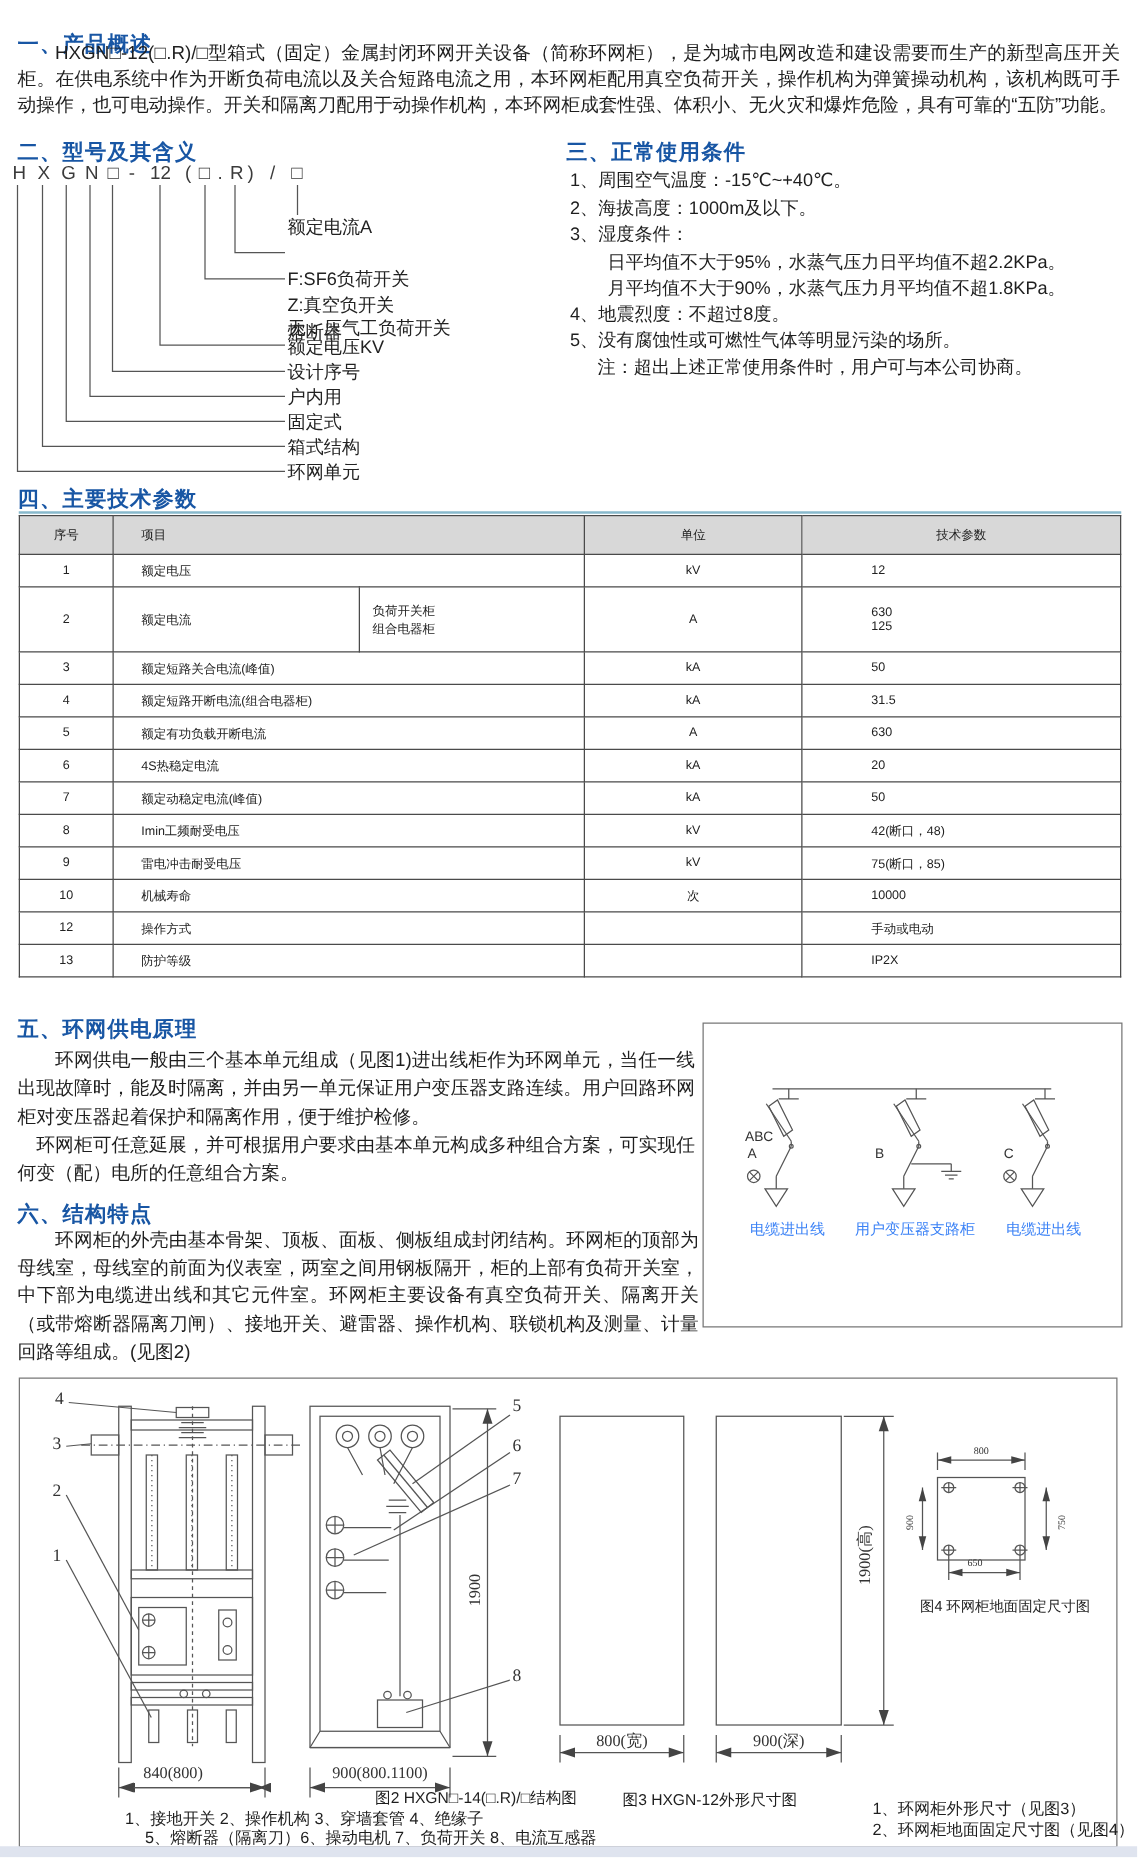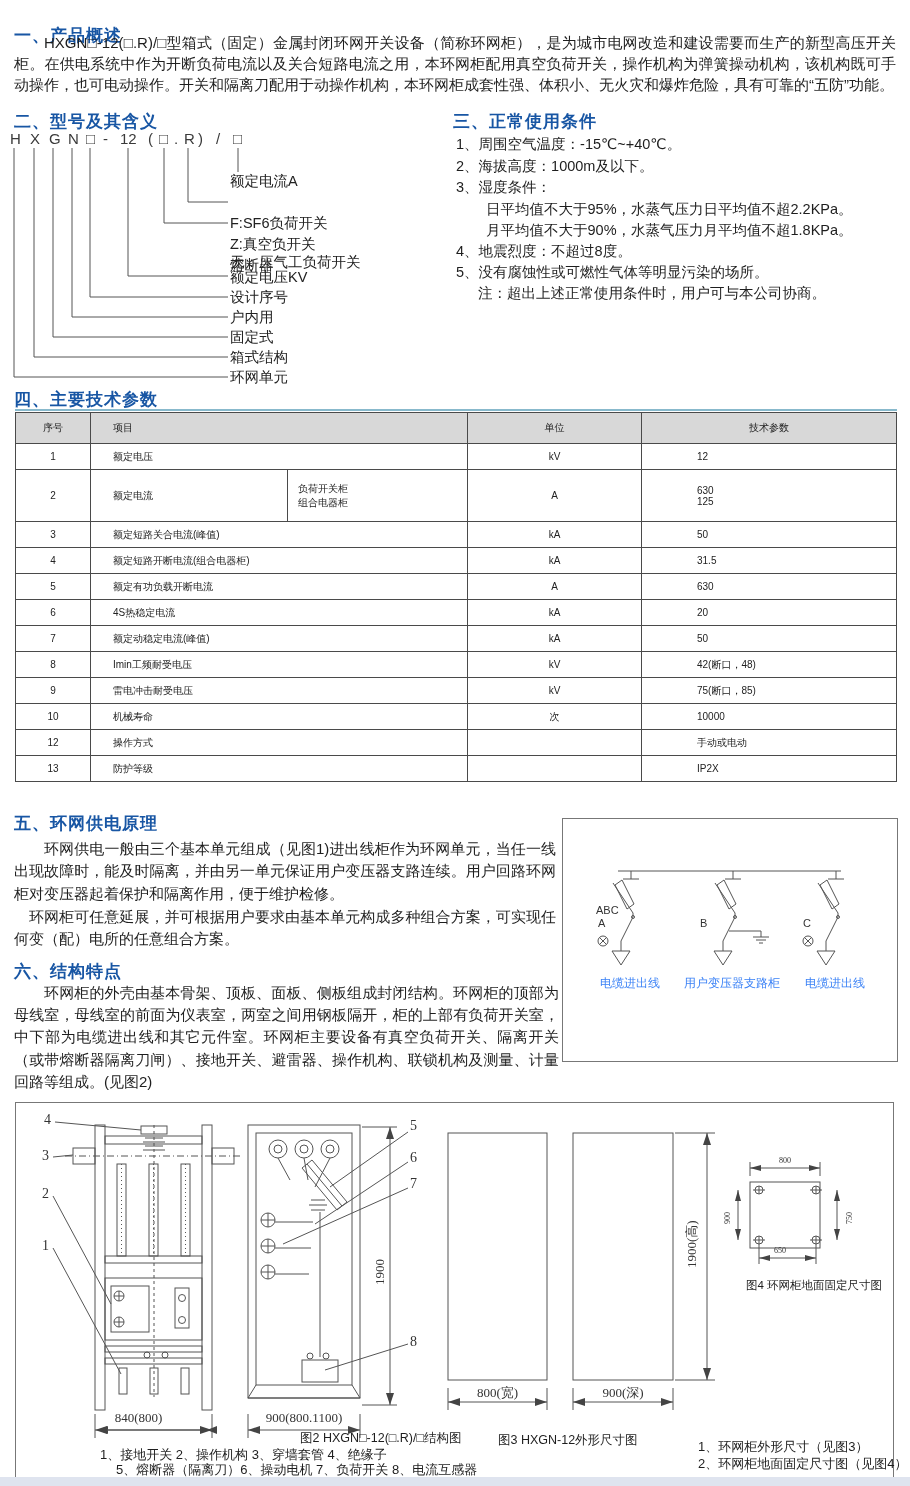--- a/index.html
+++ b/index.html
@@ -421,7 +421,7 @@
   <span class="cap" style="left:100px;top:1446px;font-size:13px;">1、接地开关 2、操作机构 3、穿墙套管 4、绝缘子</span>
   <span class="cap" style="left:116px;top:1461px;font-size:13px;">5、熔断器（隔离刀）6、操动电机 7、负荷开关 8、电流互感器</span>
   <span class="cap" style="left:498px;top:1432px;">图3 HXGN-12外形尺寸图</span>
-  <span class="cap" style="left:736px;top:1278px;font-size:11.5px;margin-left:10px;">图4  环网柜地面固定尺寸图</span>
+  <span class="cap" style="left:736px;top:1278px;font-size:11.5px;">图4  环网柜地面固定尺寸图</span>
   <span class="cap" style="left:698px;top:1438px;font-size:13px;">1、环网柜外形尺寸（见图3）</span>
   <span class="cap" style="left:698px;top:1455px;font-size:13px;">2、环网柜地面固定尺寸图（见图4）</span>
 

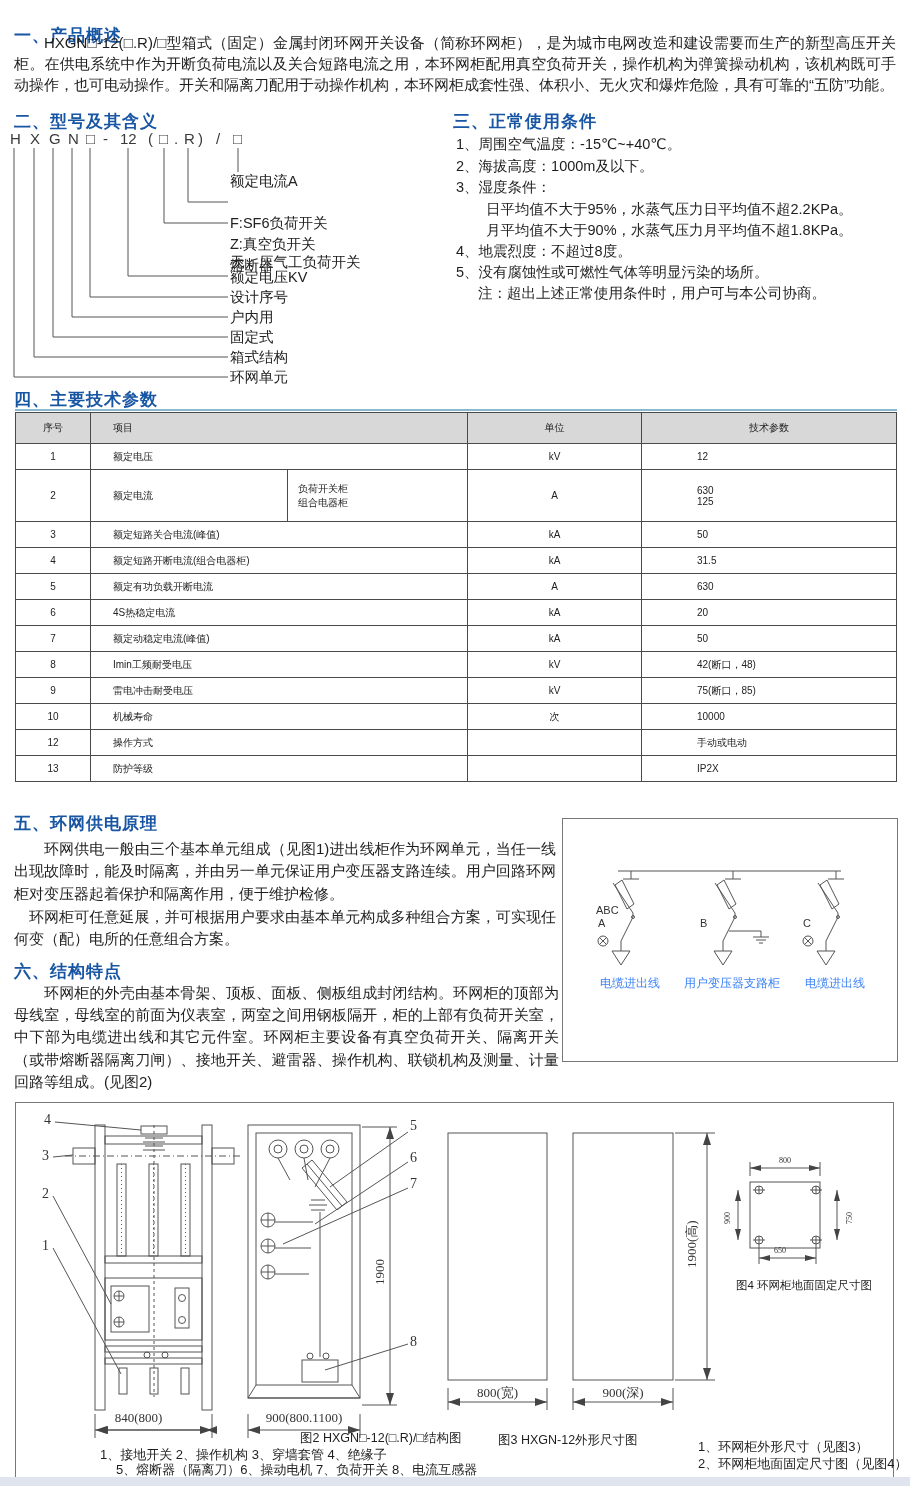--- a/index.html
+++ b/index.html
@@ -417,7 +417,7 @@
   <span class="dimlab tiny rot" style="left:845px;top:1224px;">750</span>
   <span class="dimlab tiny" style="left:744px;top:1246px;width:72px;">650</span>
 
-  <span class="cap" style="left:300px;top:1430px;">图2 HXGN□-12(□.R)/□结构图</span>
+  <span class="cap" style="left:300px;top:1430px;">图2 HXGN□-14(□.R)/□结构图</span>
   <span class="cap" style="left:100px;top:1446px;font-size:13px;">1、接地开关 2、操作机构 3、穿墙套管 4、绝缘子</span>
   <span class="cap" style="left:116px;top:1461px;font-size:13px;">5、熔断器（隔离刀）6、操动电机 7、负荷开关 8、电流互感器</span>
   <span class="cap" style="left:498px;top:1432px;">图3 HXGN-12外形尺寸图</span>

